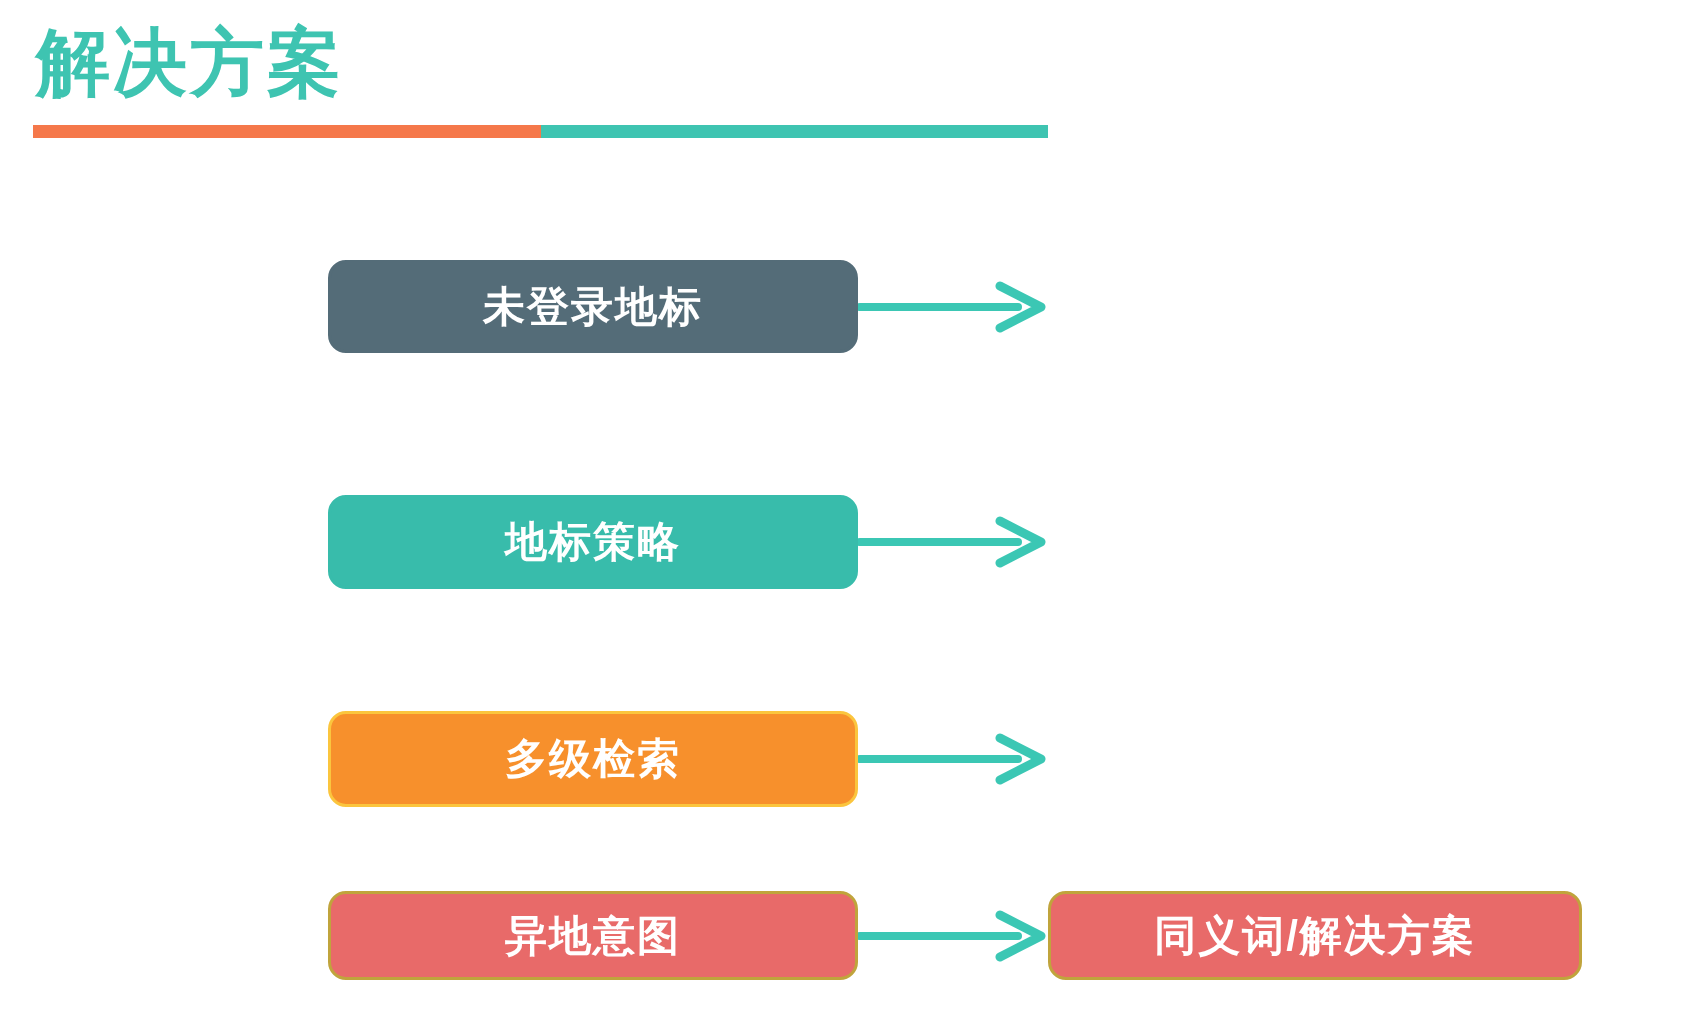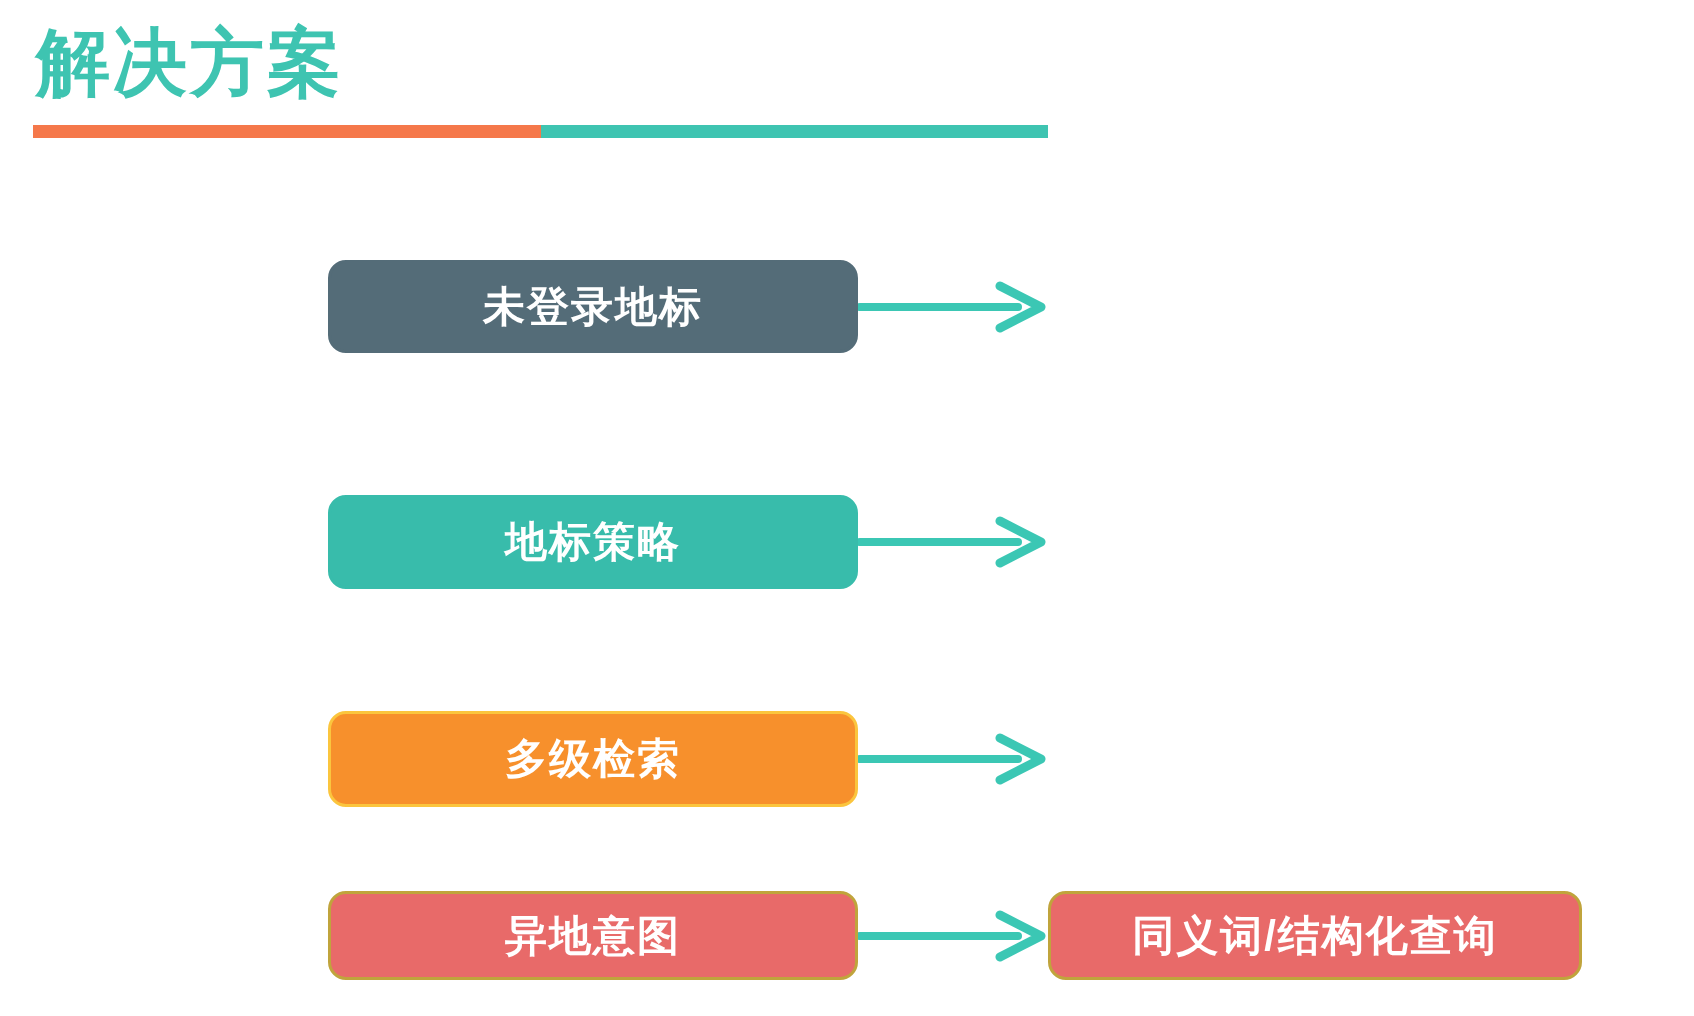--- a/index.html
+++ b/index.html
@@ -129,7 +129,7 @@
       <polyline points="142,7 183,28 142,49" fill="none" stroke="currentColor" stroke-width="9" stroke-linecap="round" stroke-linejoin="round"></polyline>
     </svg>
     <div class="box target">
-      <span class="label">同义词/结构化查询</span>
+      <span class="label">同义词/解决方案</span>
     </div>
   </div>
 

